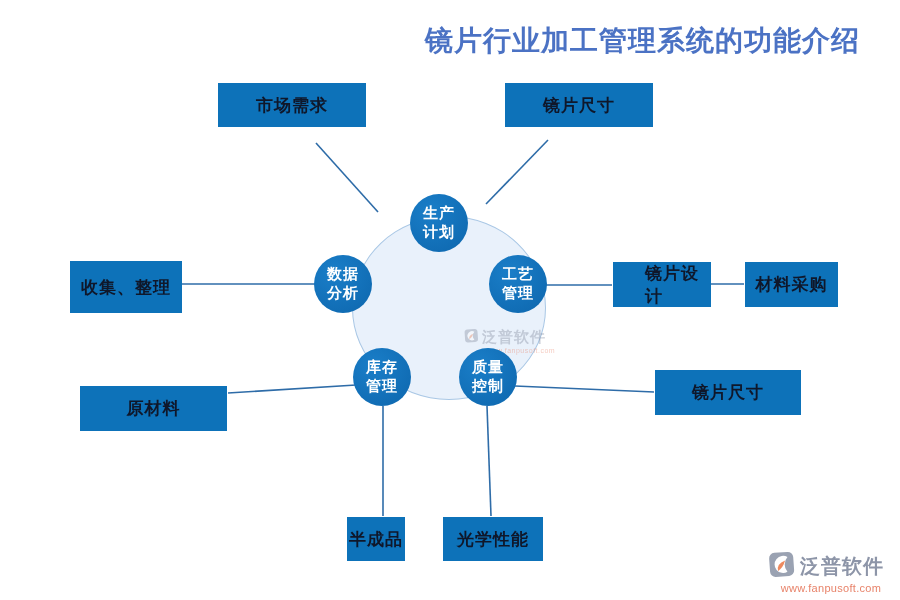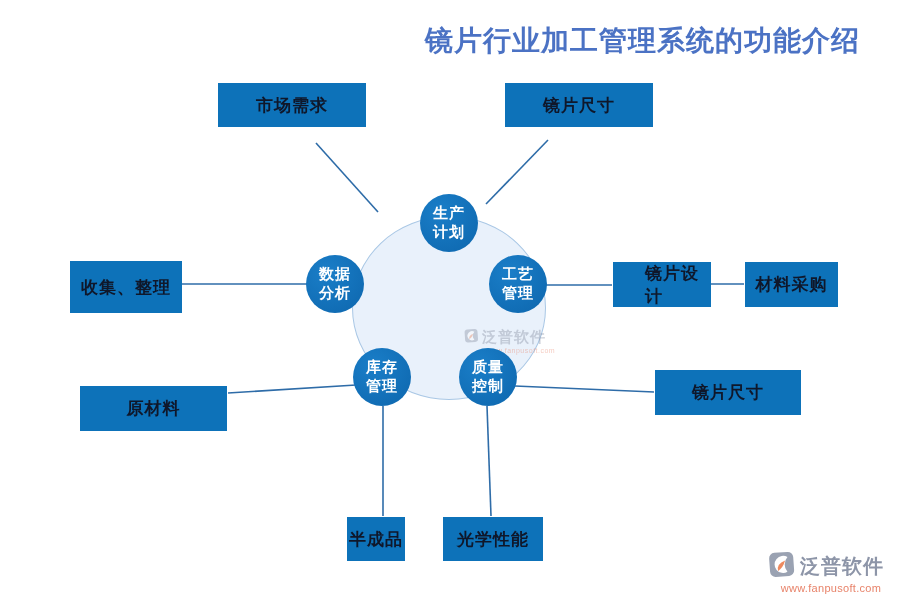--- a/index.html
+++ b/index.html
@@ -75,7 +75,7 @@
     <div class="wm-url">www.fanpusoft.com</div>
   </div>
 
-  <div class="node" style="left:420px;top:194px;">
+  <div class="node" style="left:410px;top:194px;">
     <span>生产</span>
     <span>计划</span>
   </div>

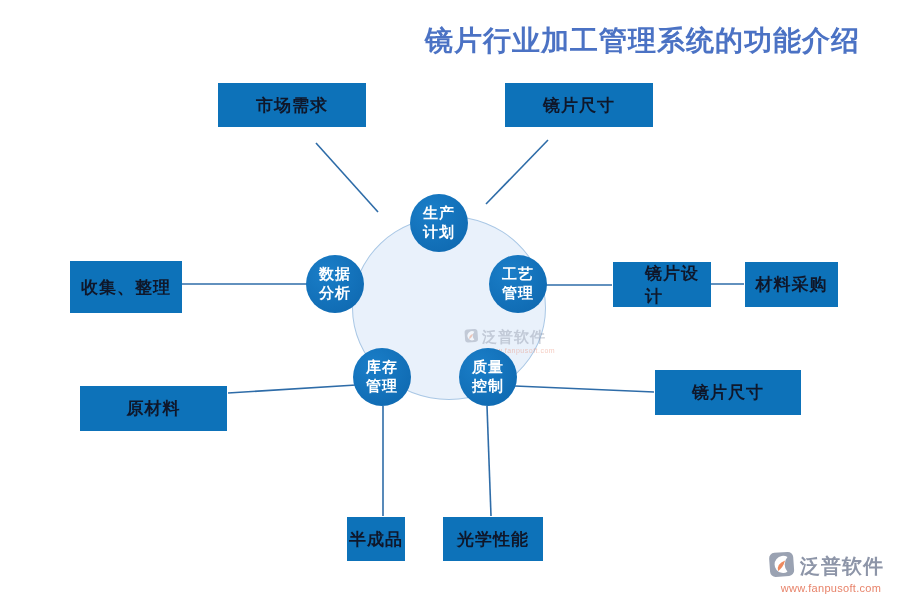--- a/index.html
+++ b/index.html
@@ -91,7 +91,7 @@
     <span>库存</span>
     <span>管理</span>
   </div>
-  <div class="node" style="left:306px;top:255px;">
+  <div class="node" style="left:314px;top:255px;">
     <span>数据</span>
     <span>分析</span>
   </div>

